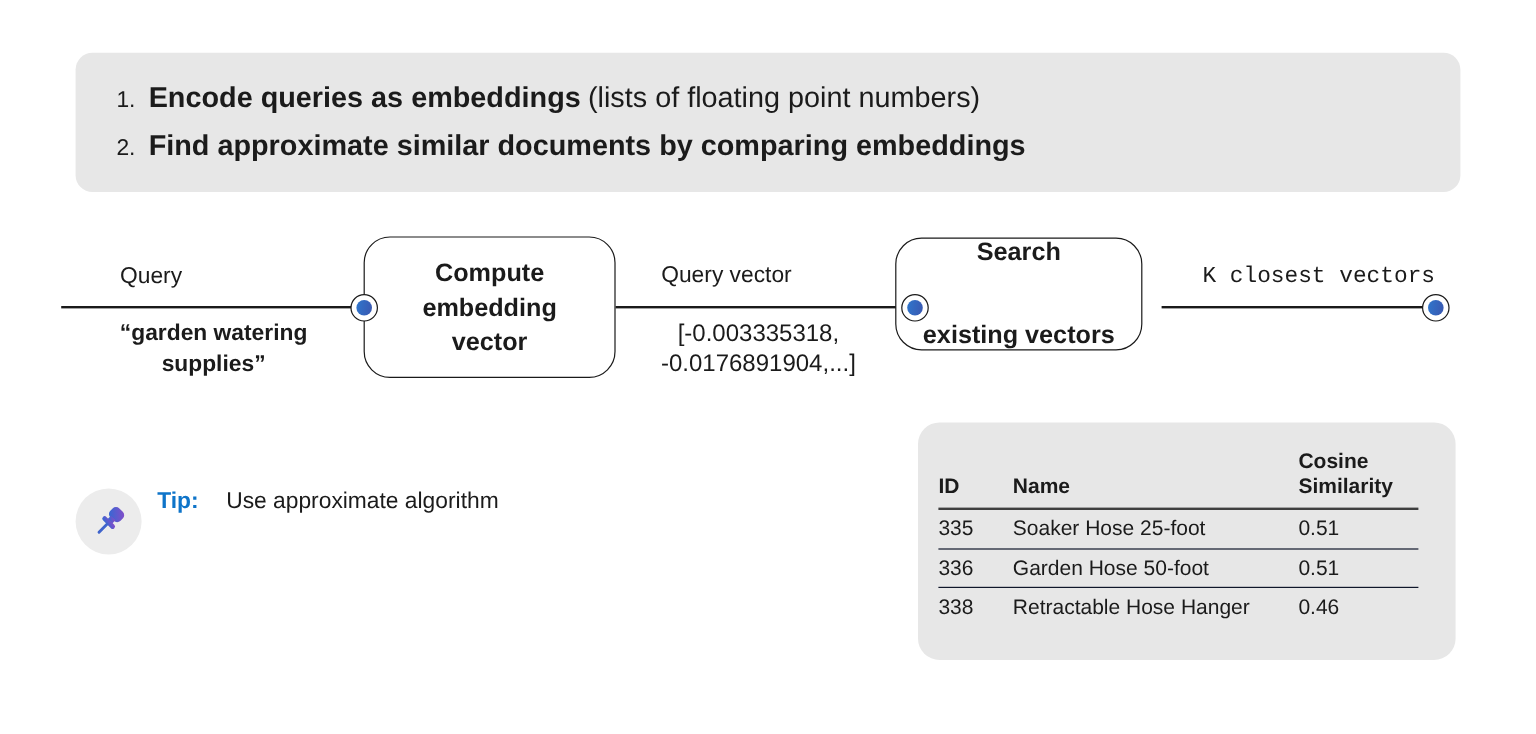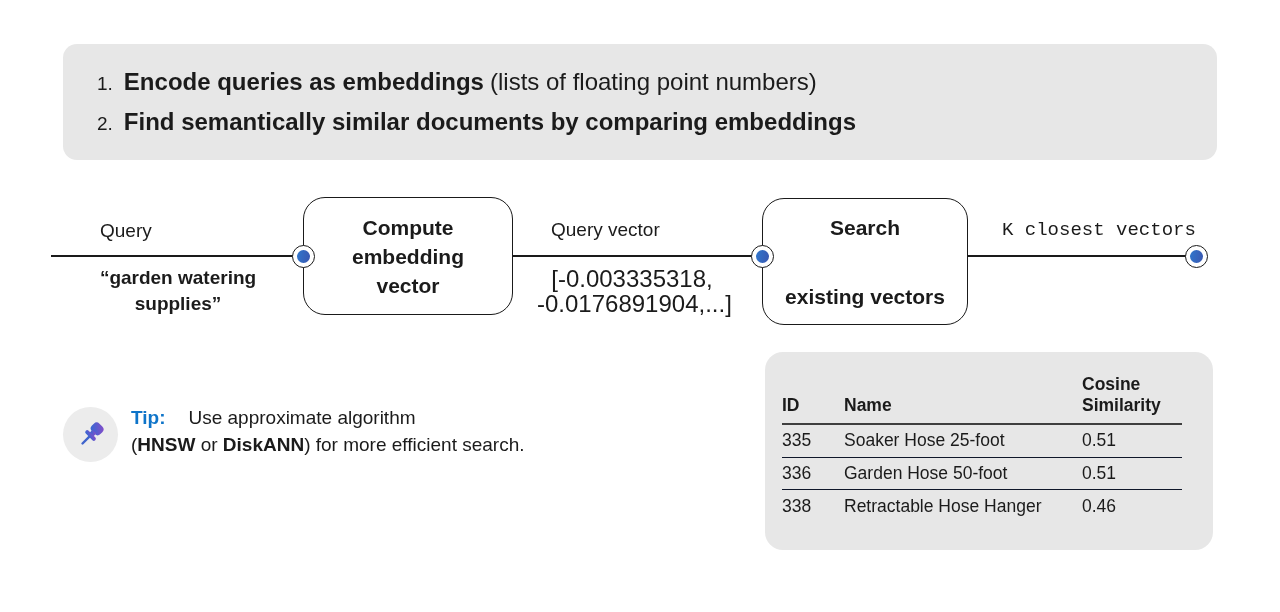--- a/index.html
+++ b/index.html
@@ -88,7 +88,7 @@
   </div>
   <div class="instr-line">
     <span class="instr-number">2.</span>
-    <span><span class="instr-bold">Find semantically similar documents by comparing embeddings</span><span class="instr-regular"></span></span>
+    <span><span class="instr-bold">Find approximate similar documents by comparing embeddings</span><span class="instr-regular"></span></span>
   </div>
 </div>
 

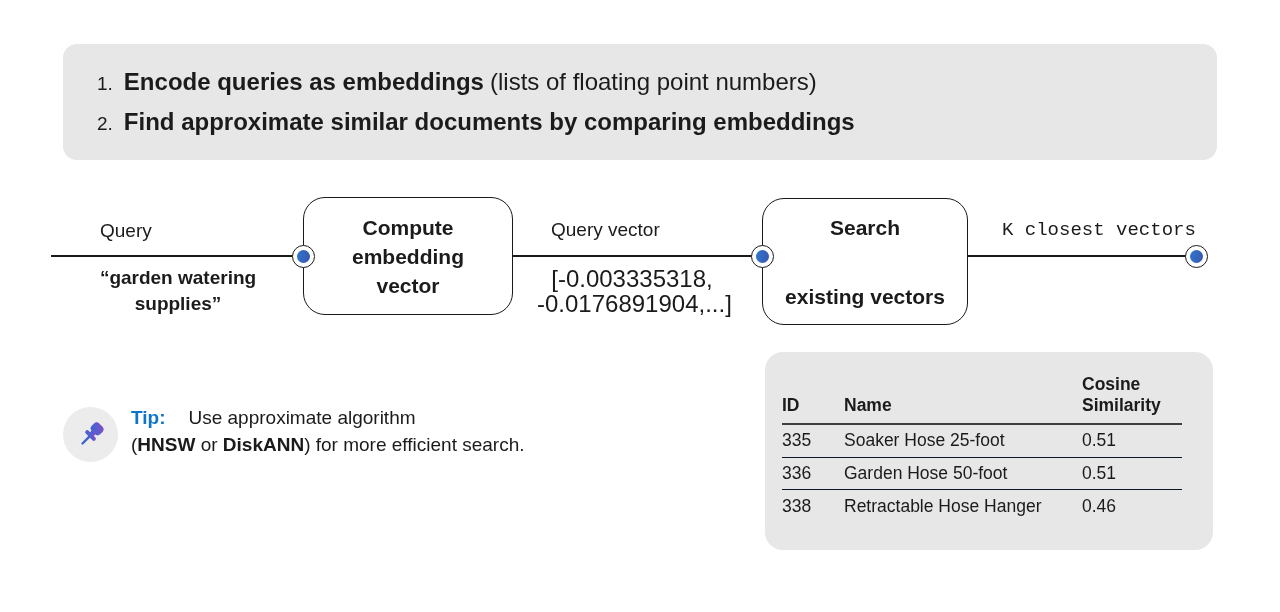--- a/index.html
+++ b/index.html
@@ -108,7 +108,7 @@
 <div class="abs edge-label" style="left:551px;top:219px;width:160px;">Query vector</div>
 <div class="abs edge-value-mono" style="left:537px;top:266px;width:190px;">[-0.003335318, -0.0176891904,...]</div>
 
-<div class="abs process-box" style="left:762px;top:198px;width:206px;height:127px;gap:40px;">
+<div class="abs process-box" style="left:746px;top:198px;width:206px;height:94px;gap:40px;">
   <span>Search</span>
   <span>existing vectors</span>
 </div>

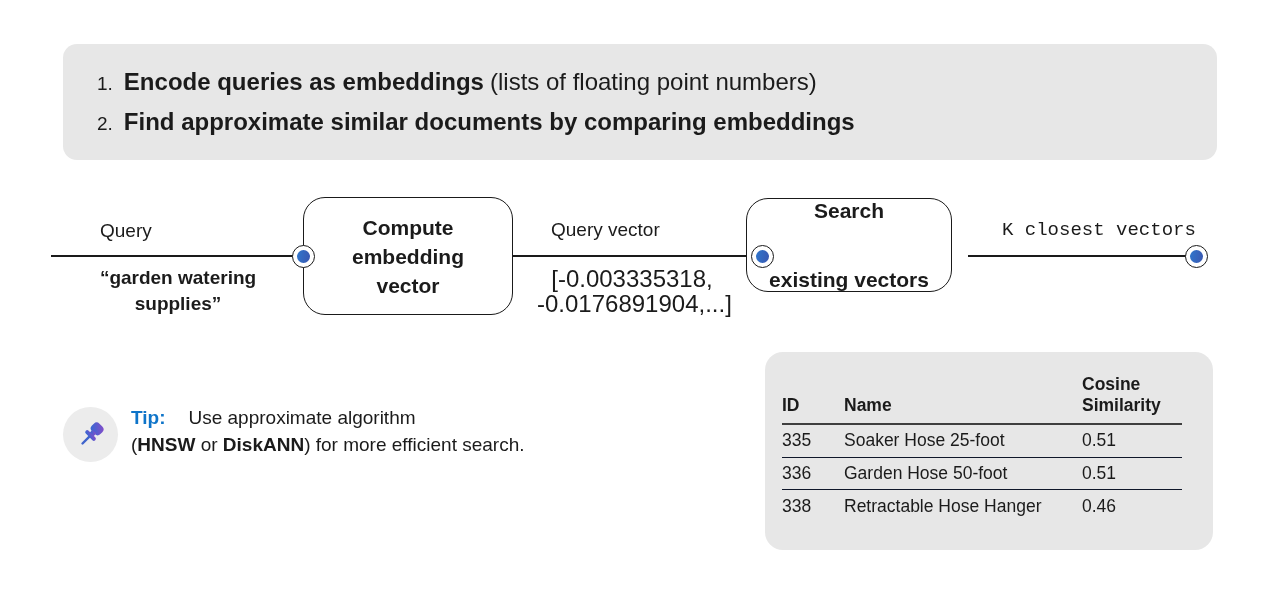--- a/index.html
+++ b/index.html
@@ -46,7 +46,7 @@
   }
   .edge-label{font-size:19px;text-align:left;white-space:nowrap;}
   .edge-value{font-size:19px;font-weight:700;text-align:center;line-height:26px;}
-  .edge-value-mono{font-size:24px;font-weight:400;text-align:center;line-height:25px;}
+  .edge-value-mono{font-size:20px;font-weight:400;text-align:center;line-height:25px;}
 
   
   .tip-circle{

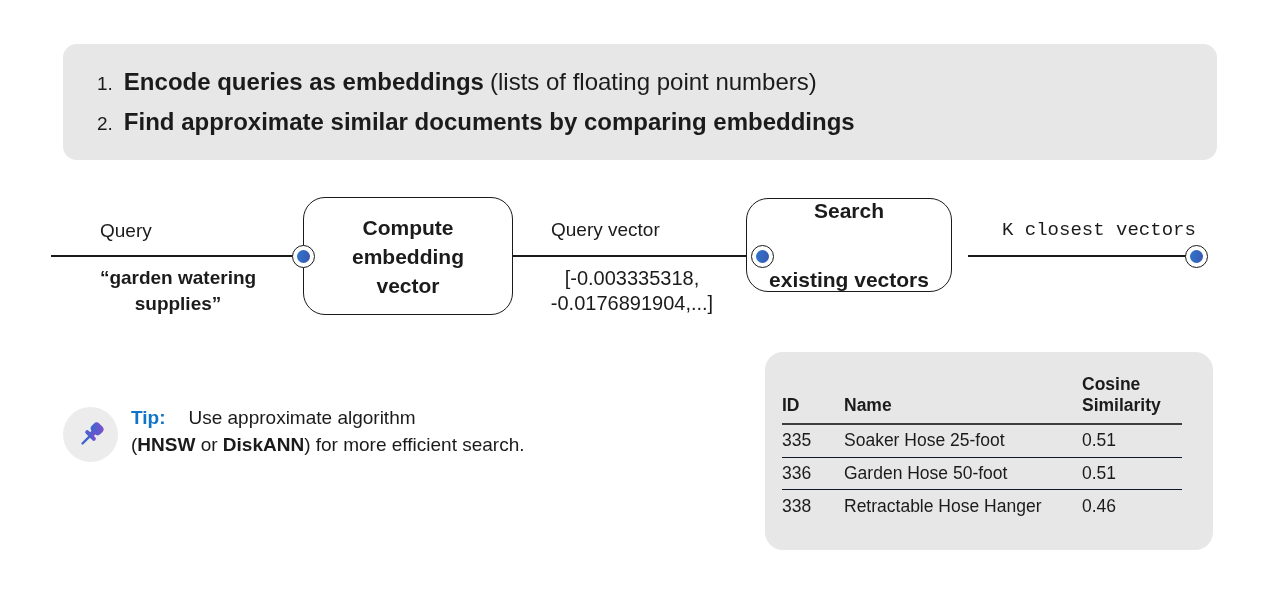--- a/index.html
+++ b/index.html
@@ -143,7 +143,6 @@
 </div>
 <div class="abs tip-text">
   <div><span class="tip-label">Tip:</span><span>Use approximate algorithm</span></div>
-  <div><span>(</span><span class="tip-bold">HNSW</span><span> or </span><span class="tip-bold">DiskANN</span><span>) for more efficient search.</span></div>
 </div>
 
 <div class="abs table-card">

